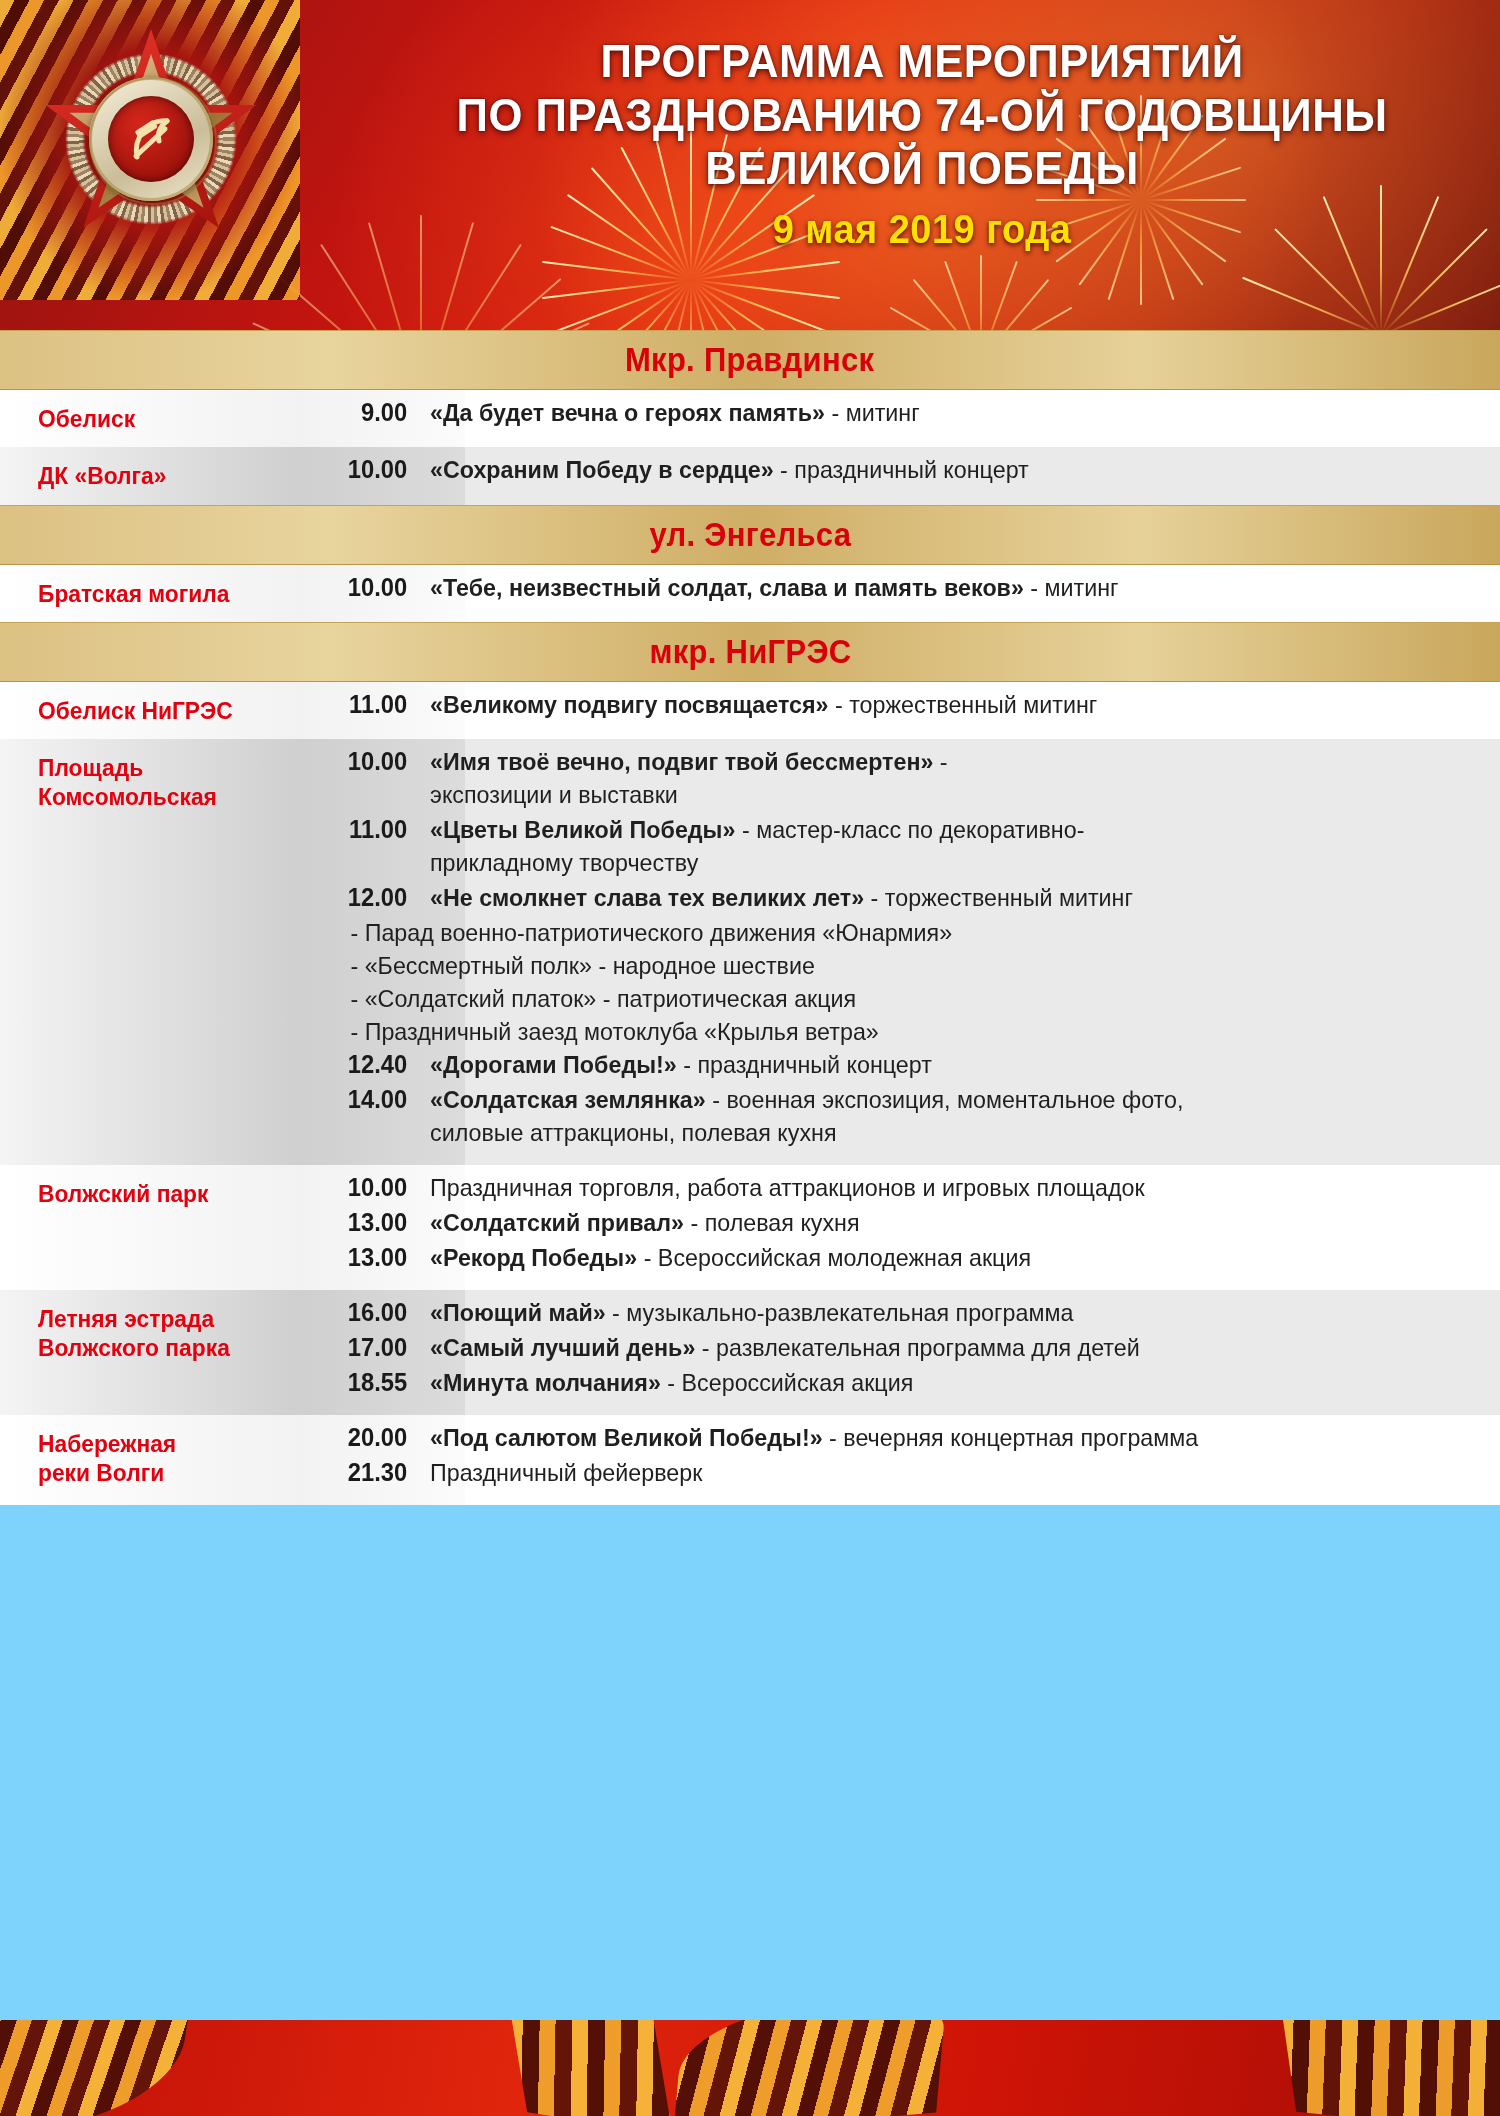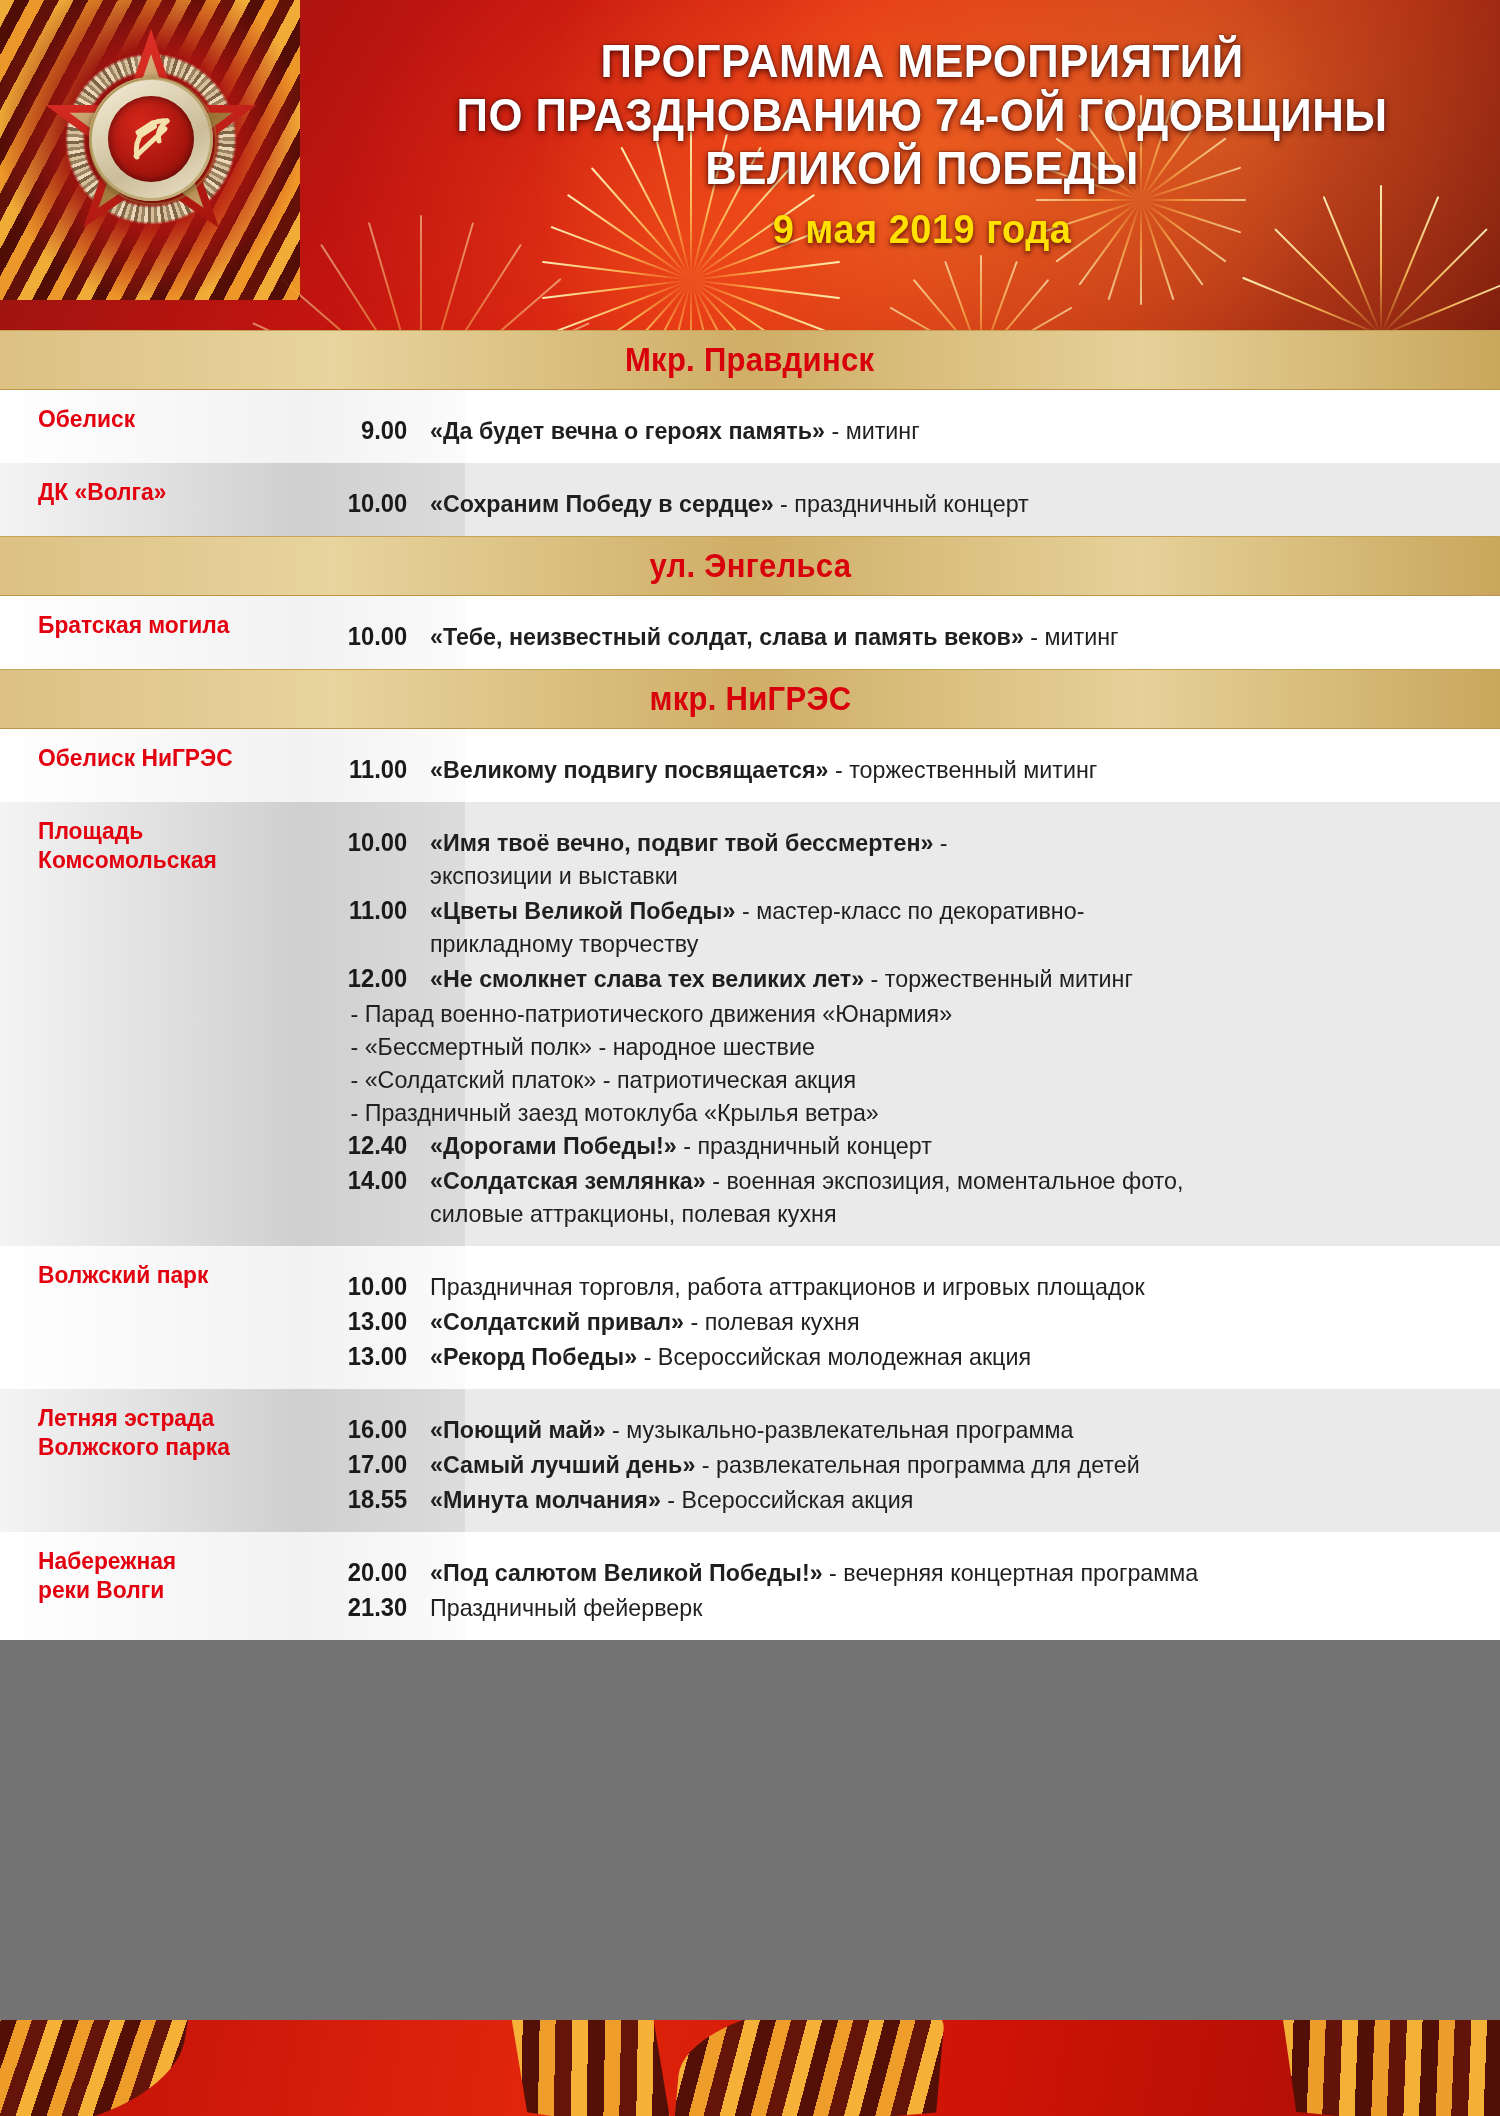--- a/index.html
+++ b/index.html
@@ -13,7 +13,7 @@
     width:1500px;
     height:2116px;
     overflow:hidden;
-    background:#737373;
+    background:#7dd3fc;
   }
 
   

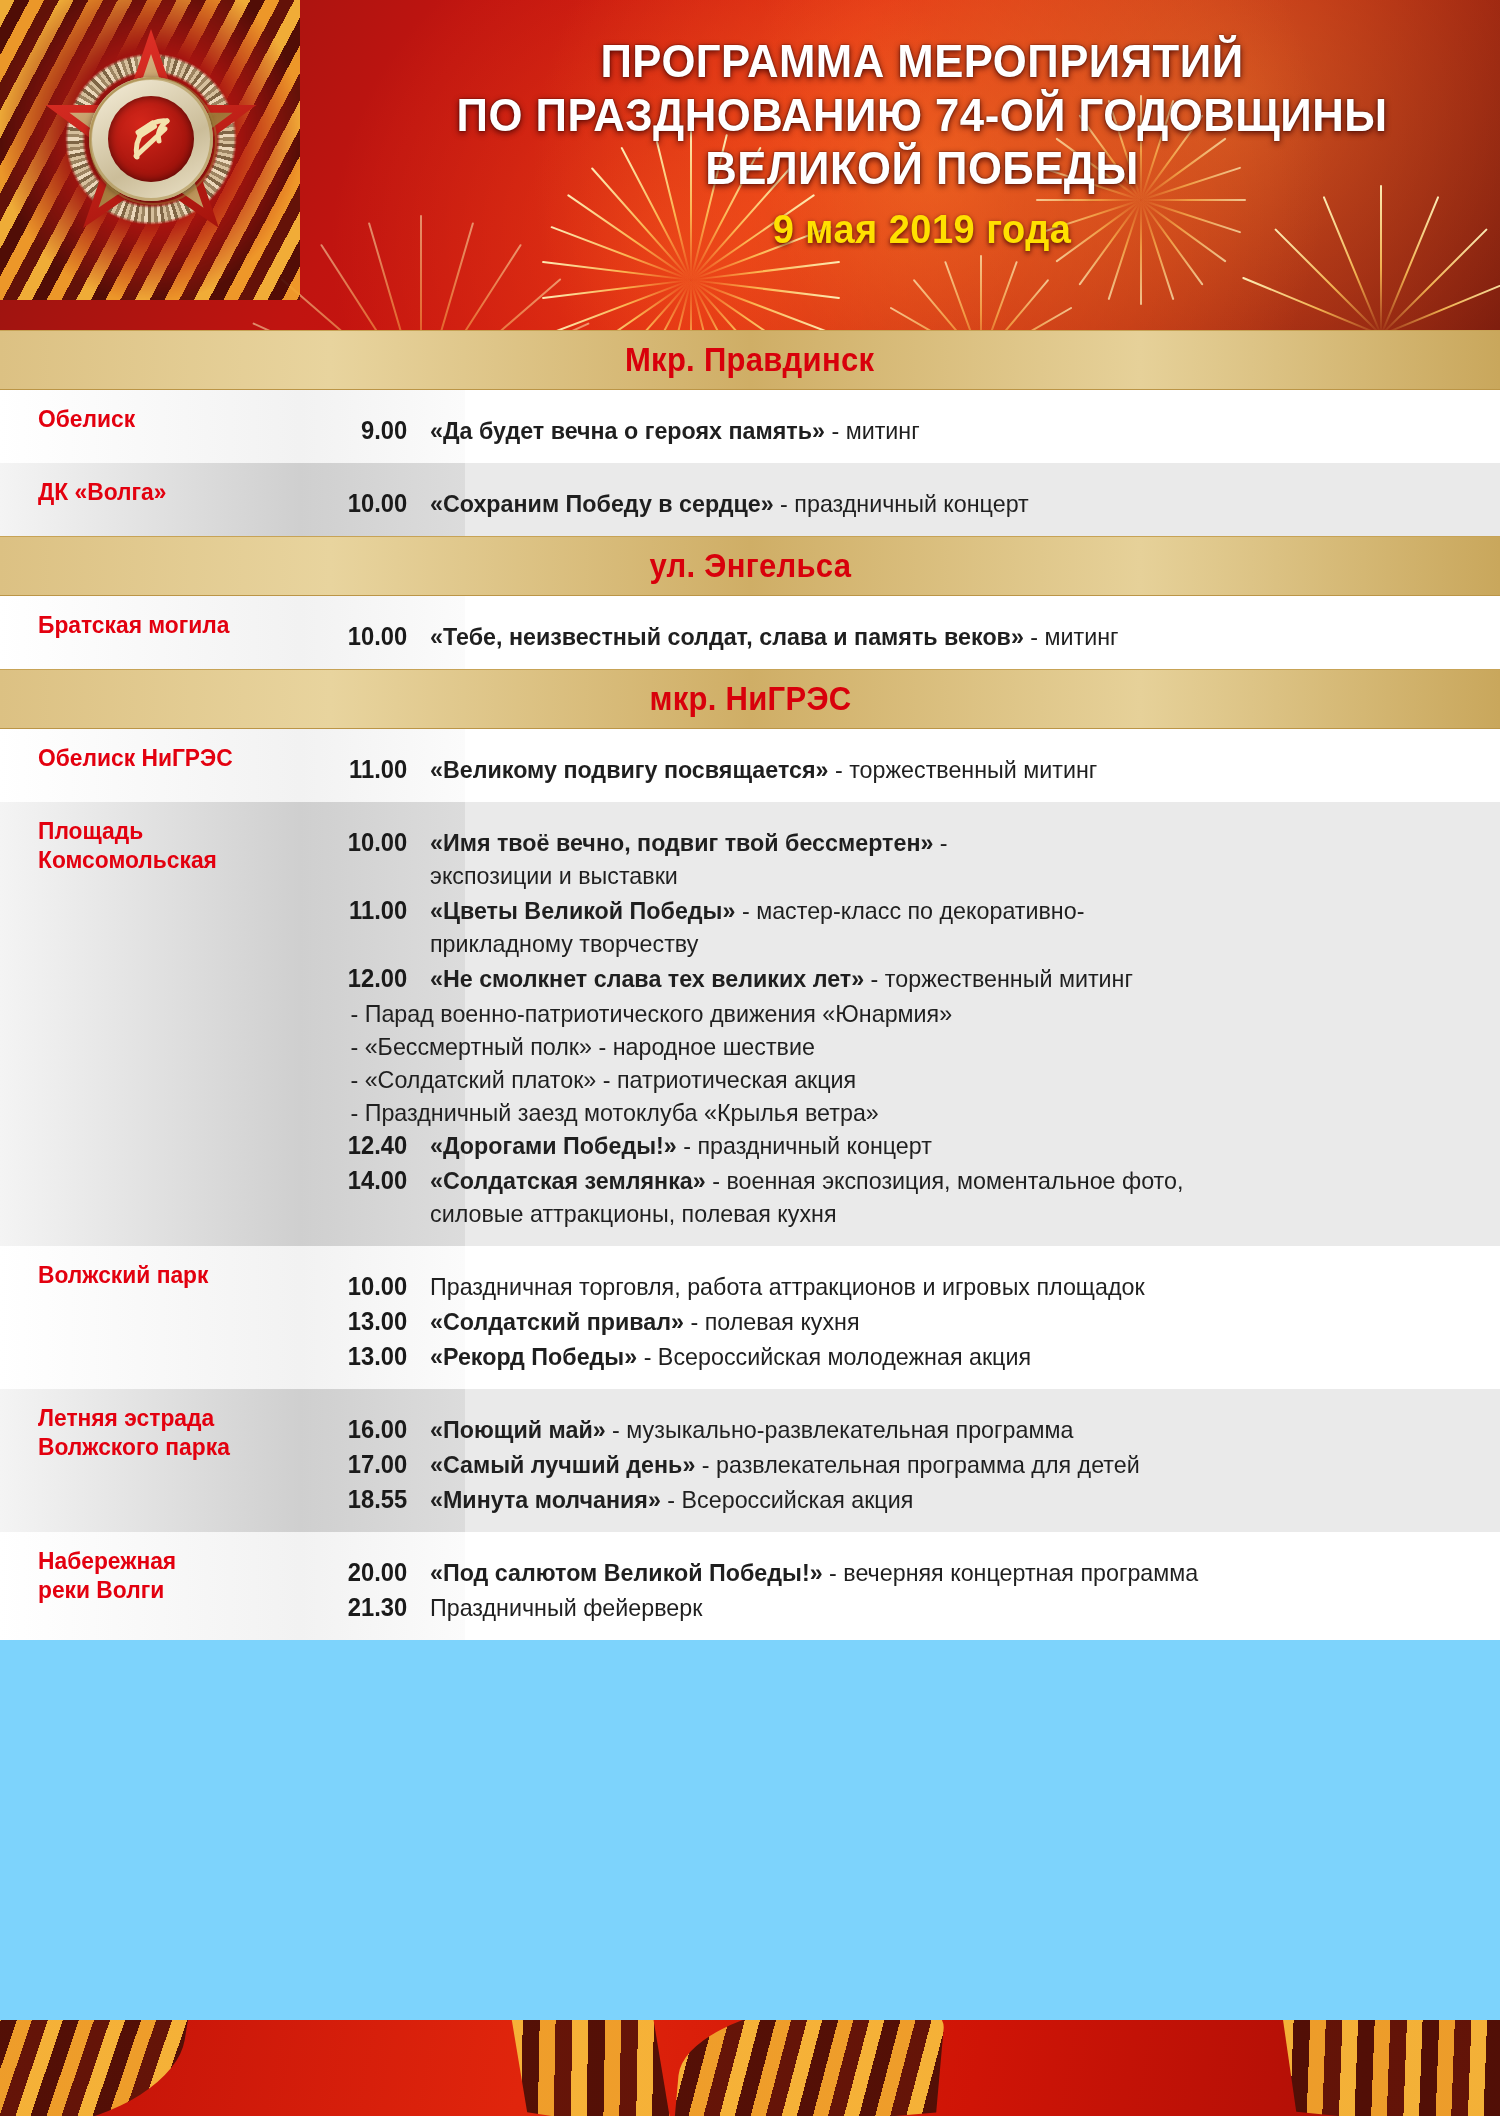--- a/index.html
+++ b/index.html
@@ -171,7 +171,7 @@
   }
   .cell-entries{
     flex:1 1 auto;
-    padding:24px 26px 14px 0;
+    padding:6px 26px 14px 0;
     box-sizing:border-box;
   }
   .entry{

